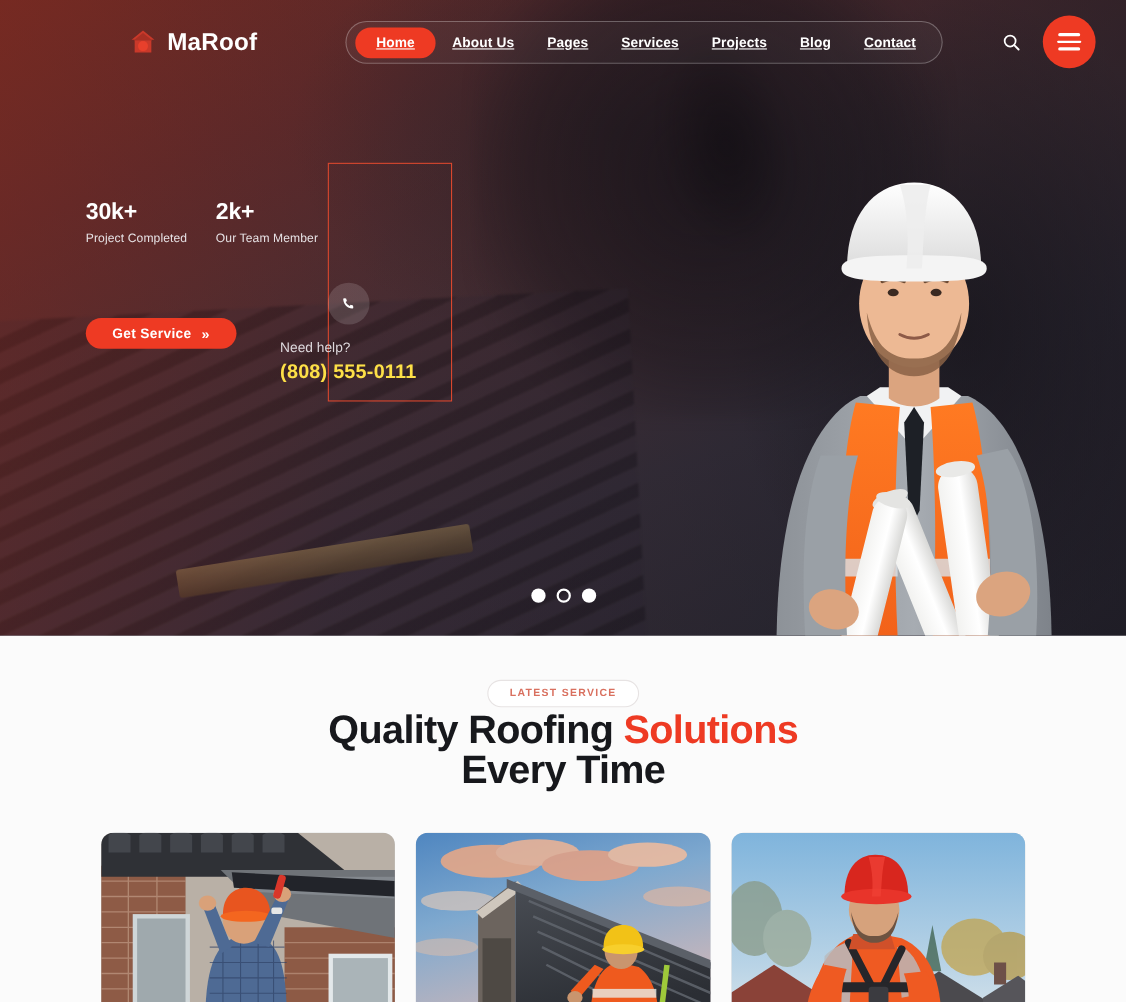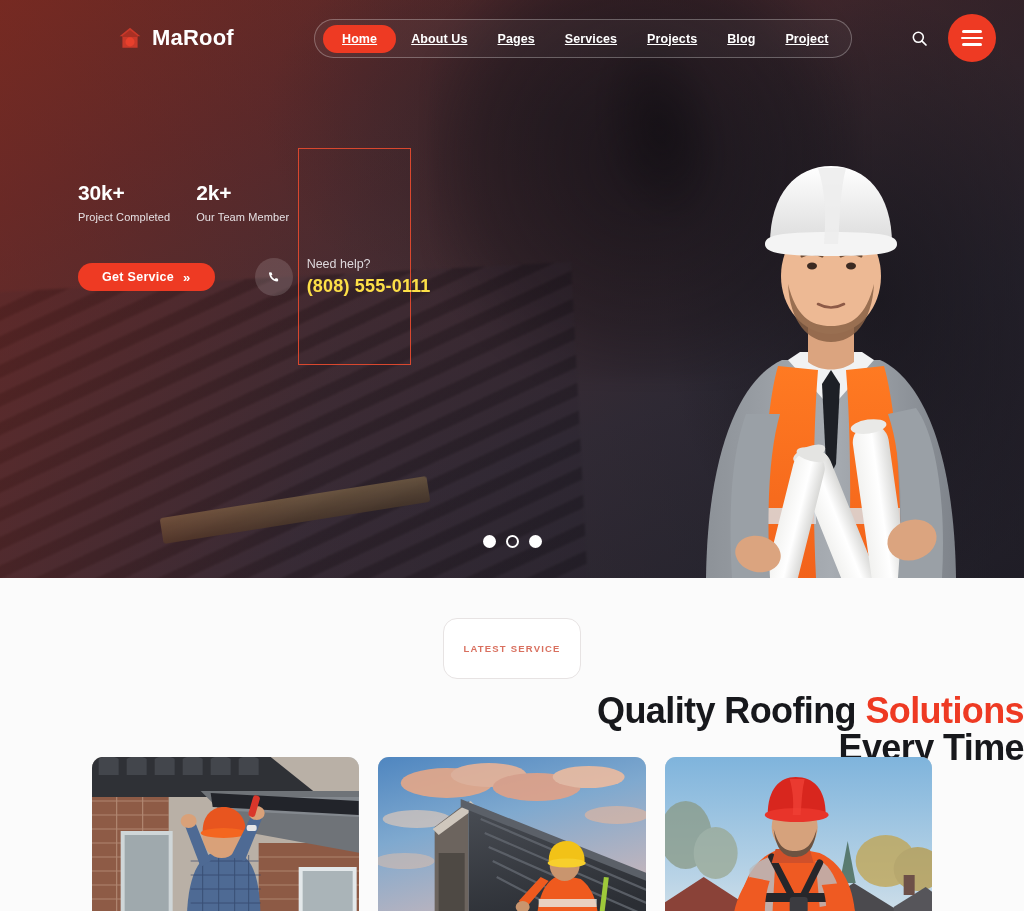--- a/index.html
+++ b/index.html
@@ -224,7 +224,7 @@
       <div class="nav-item">Services</div>
       <div class="nav-item">Projects</div>
       <div class="nav-item">Blog</div>
-      <div class="nav-item">Project</div>
+      <div class="nav-item">Contact</div>
     </nav>
 
     <div class="header-right">

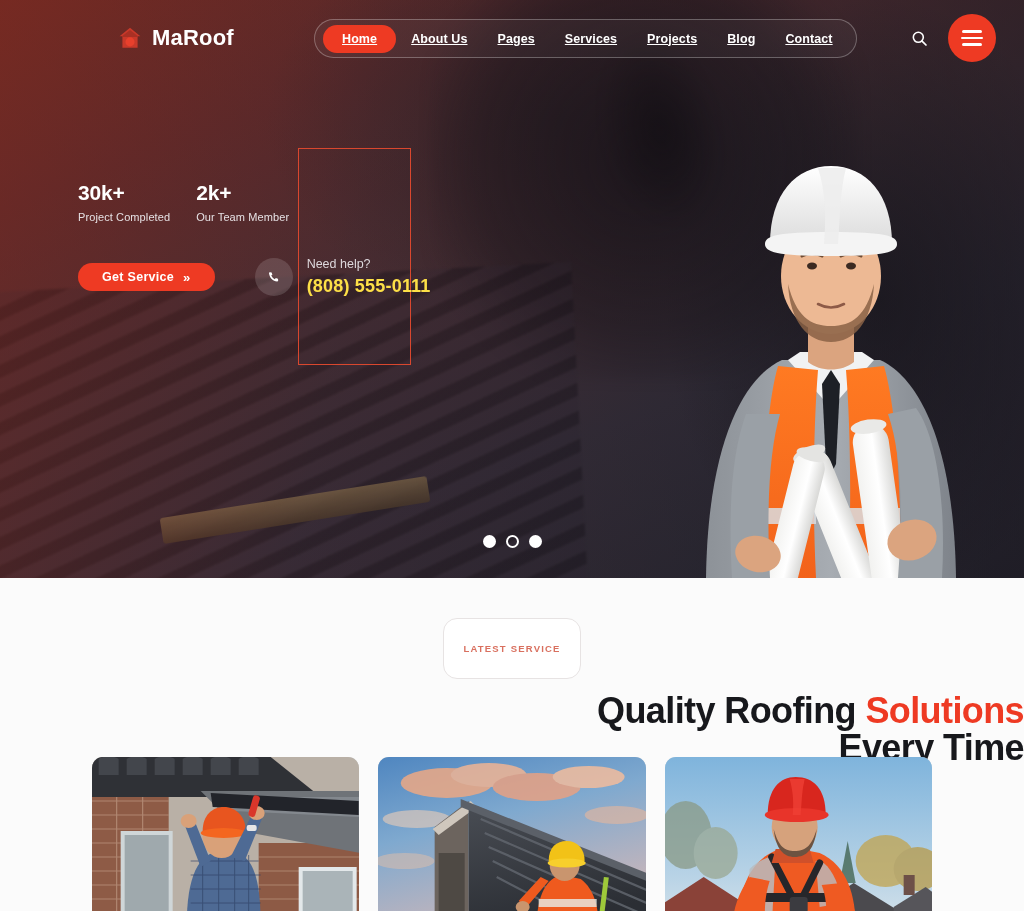--- a/index.html
+++ b/index.html
@@ -140,7 +140,7 @@
     letter-spacing:.3px;
   }
   .btn-primary .chev { font-size:13px; }
-  .phone-block { display:flex; align-items:center; gap:14px; margin-left:40px; }
+  .phone-block { display:flex; align-items:center; gap:14px; margin-left:40px;flex-direction:column; }
   .phone-circle {
     width:38px; height:38px; border-radius:50%;
     background:rgba(255,255,255,.14);

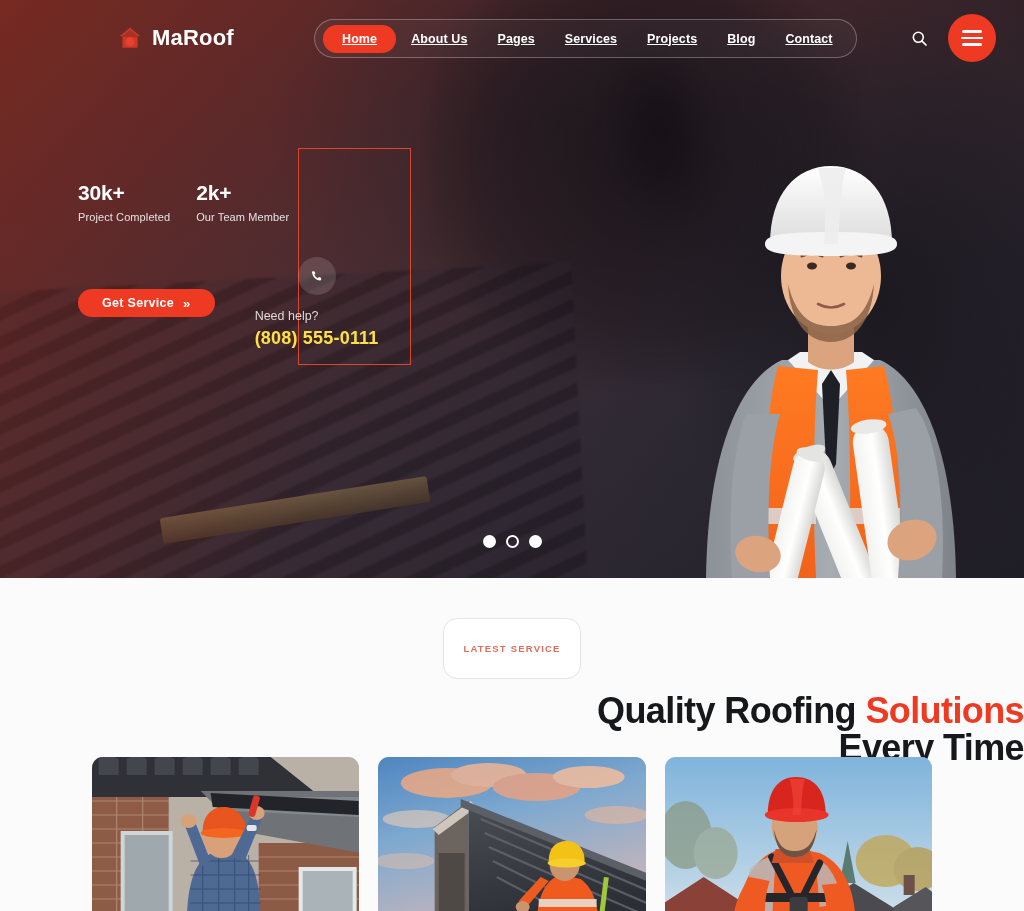--- a/index.html
+++ b/index.html
@@ -174,7 +174,7 @@
   .badge-wrap { display:flex; justify-content:center; margin-top:40px; }
   .badge {
     border:1px solid #e7e3e3; background:#fff; border-radius:14px;
-    padding:24px 19px; color:#d9705f; font-size:9.5px;
+    padding:6px 19px; color:#d9705f; font-size:9.5px;
     font-weight:bold; letter-spacing:1.2px;
   }
   .sec-title {

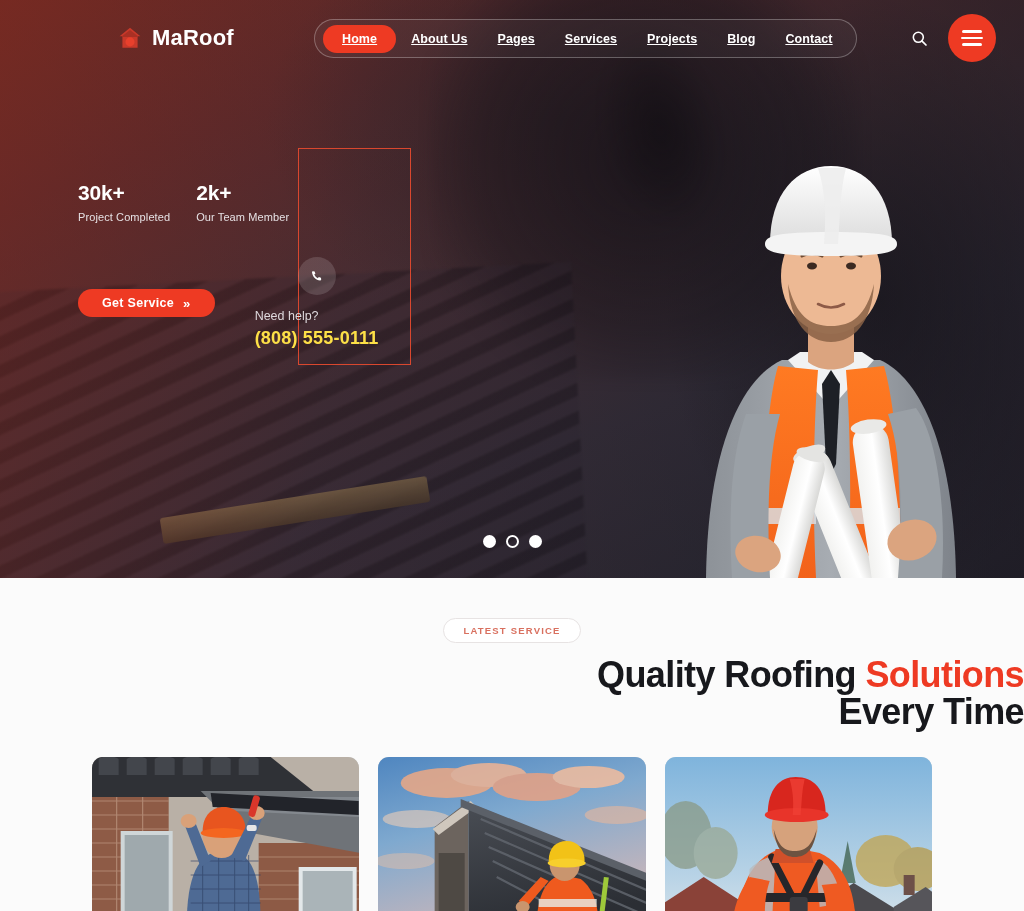--- a/index.html
+++ b/index.html
@@ -178,7 +178,7 @@
     font-weight:bold; letter-spacing:1.2px;
   }
   .sec-title {
-    text-align:right; margin-top:13px;
+    text-align:center; margin-top:1px;
     font-size:36px; line-height:37px; font-weight:bold;
     color:#17181c; letter-spacing:-.6px;
   }

